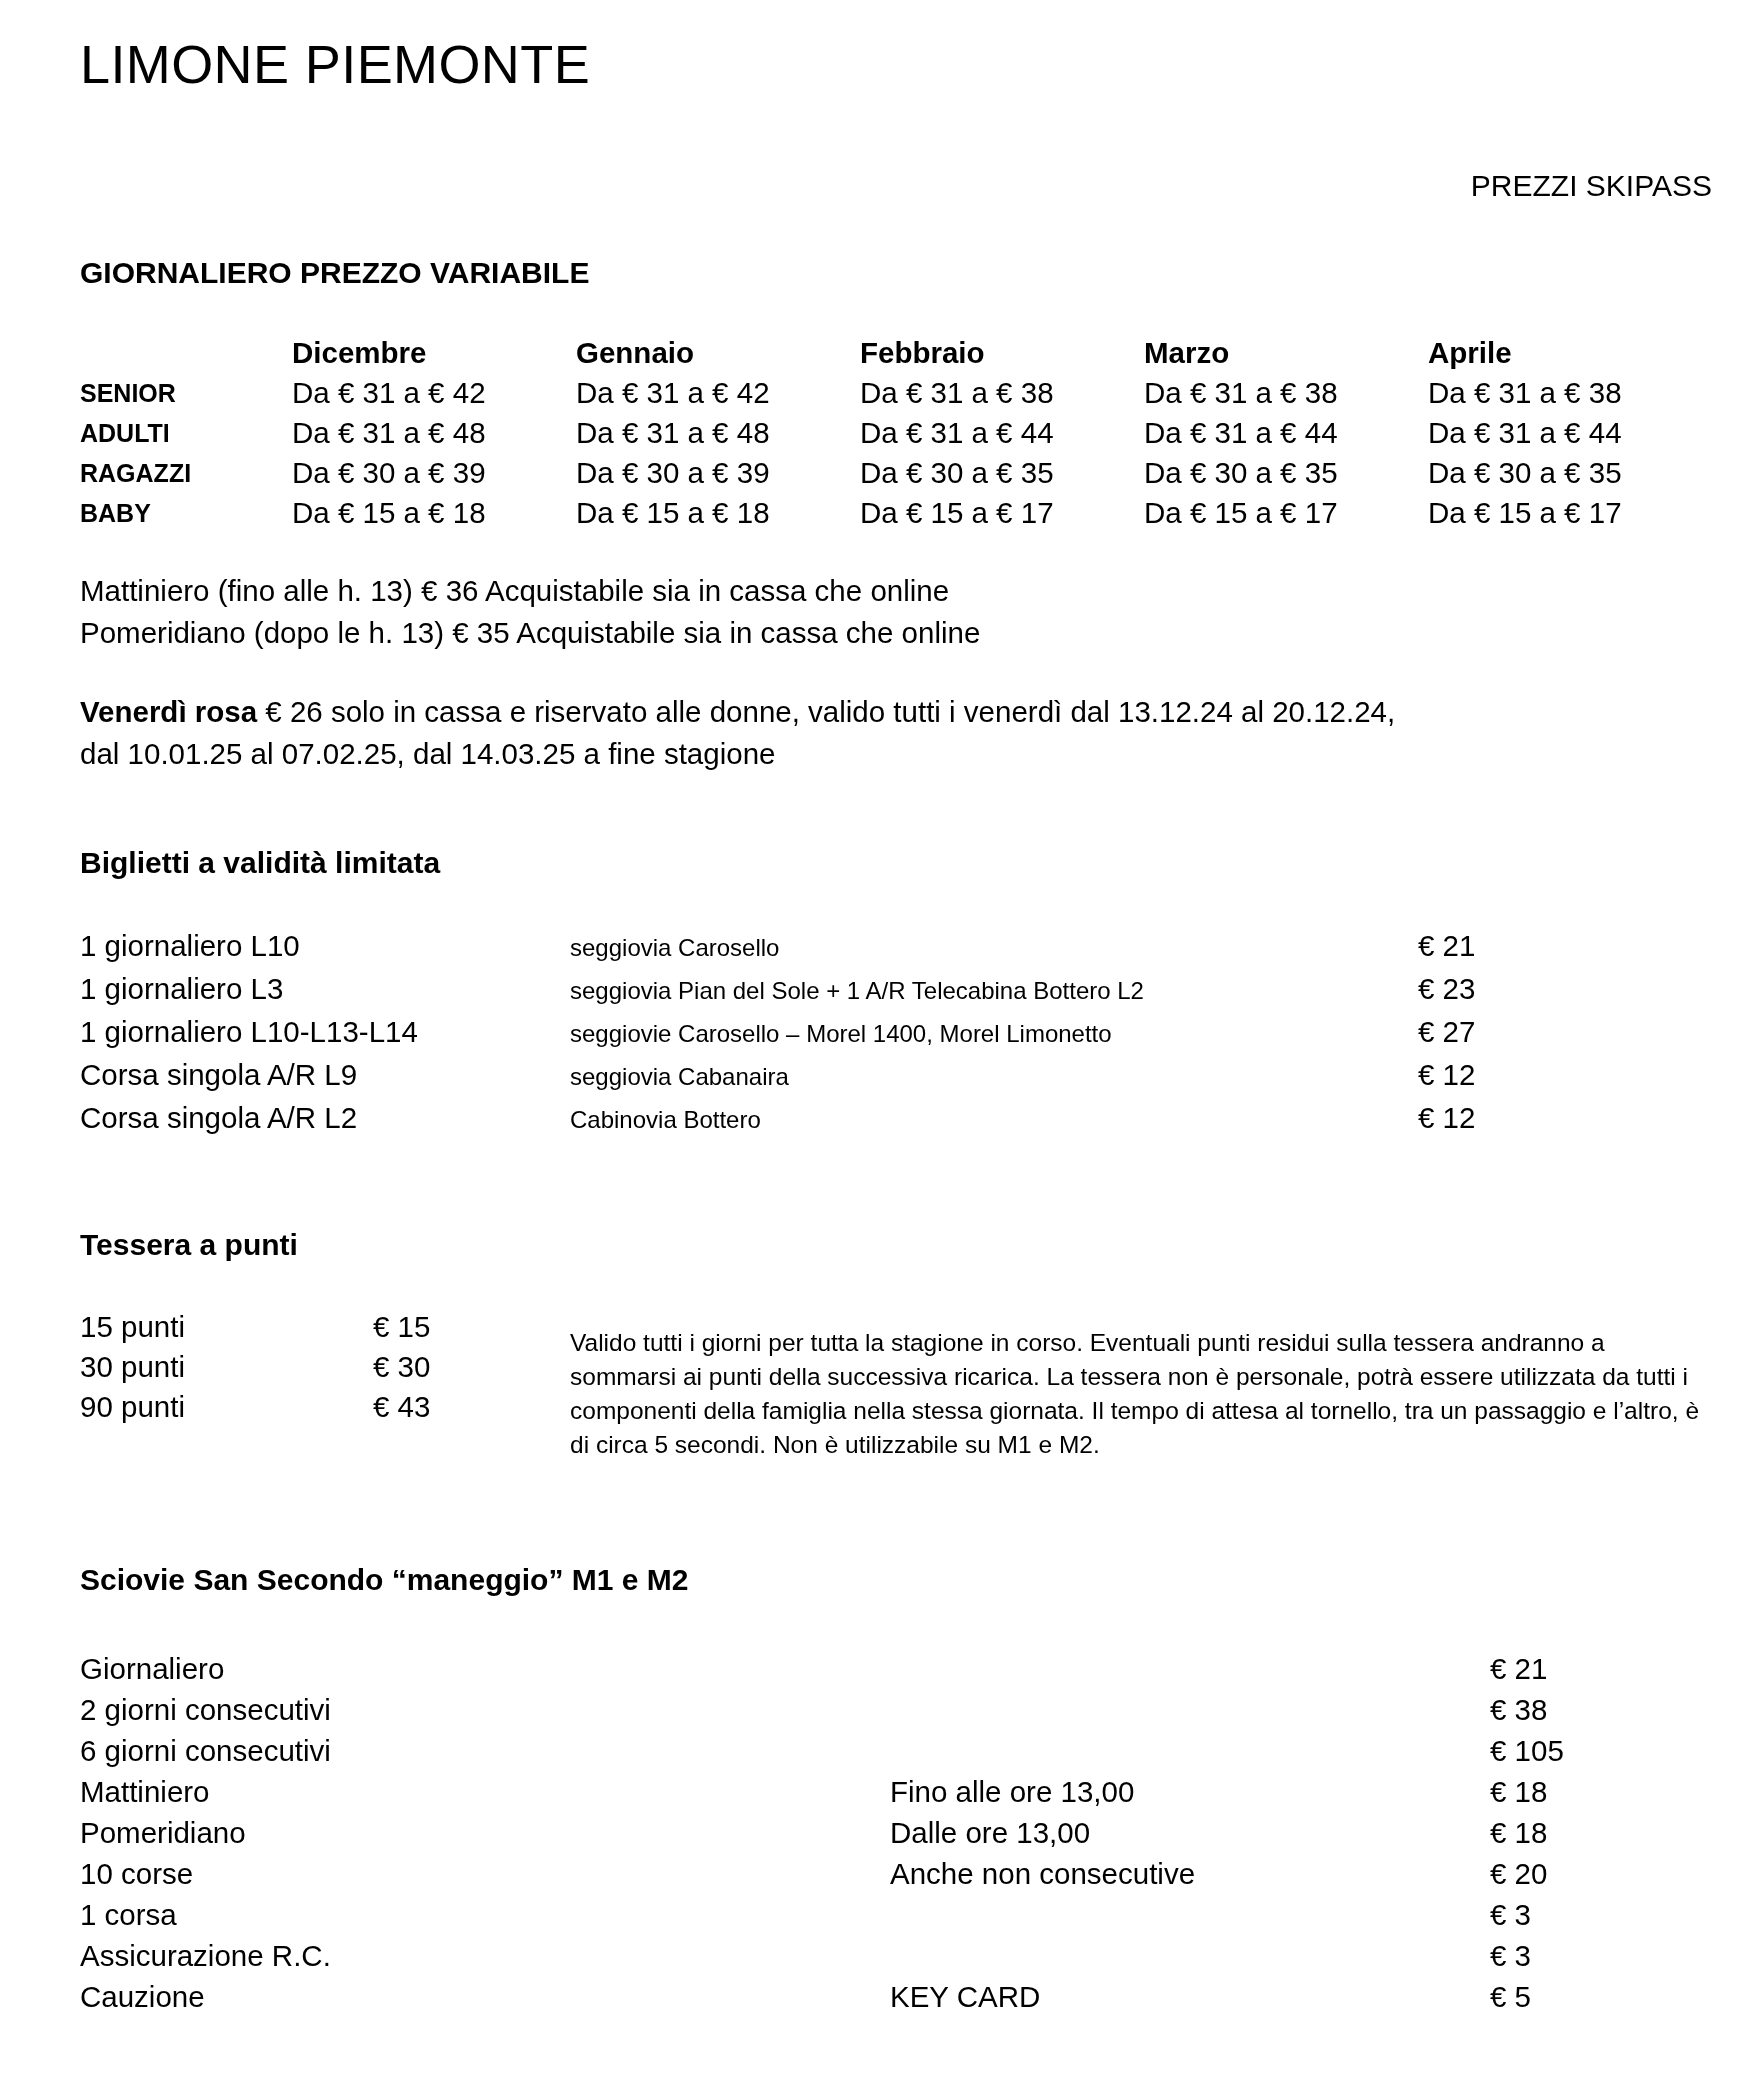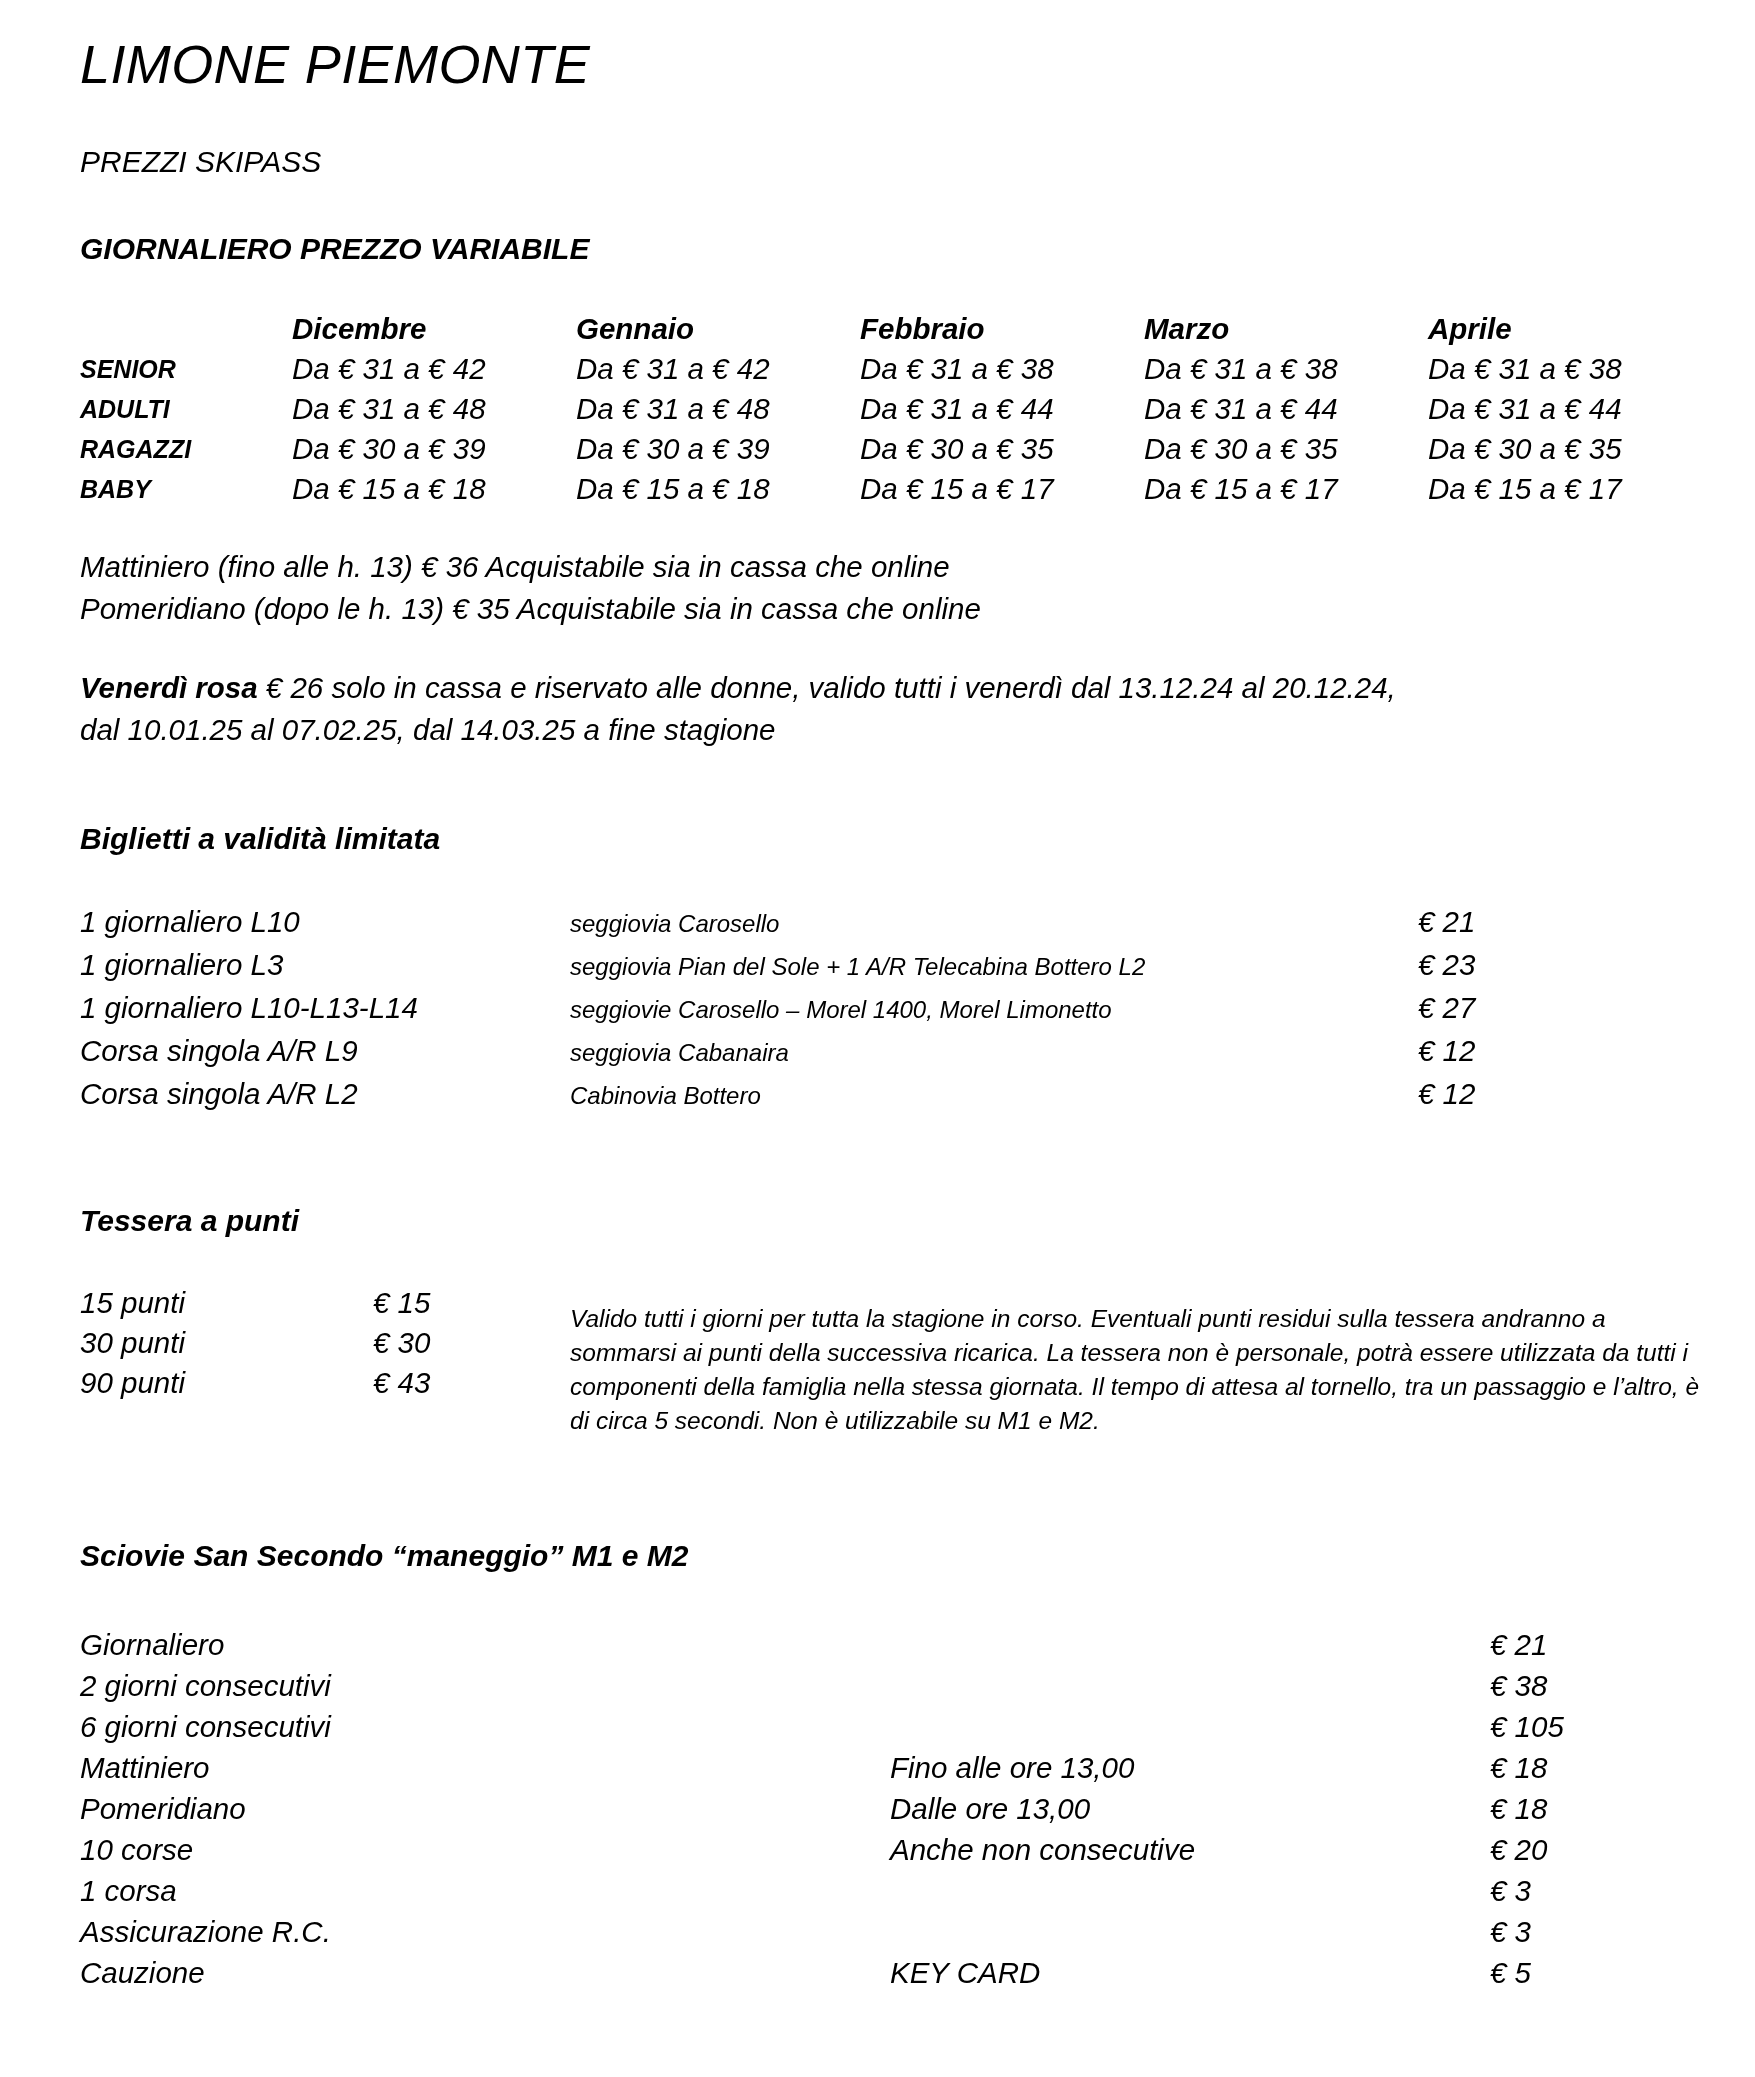--- a/index.html
+++ b/index.html
@@ -19,7 +19,6 @@
     width: 1756px;
     height: 2078px;
     padding: 35px 44px 0 80px;
-    font-style: italic;
   }
   .doc-title {
     margin: 0;

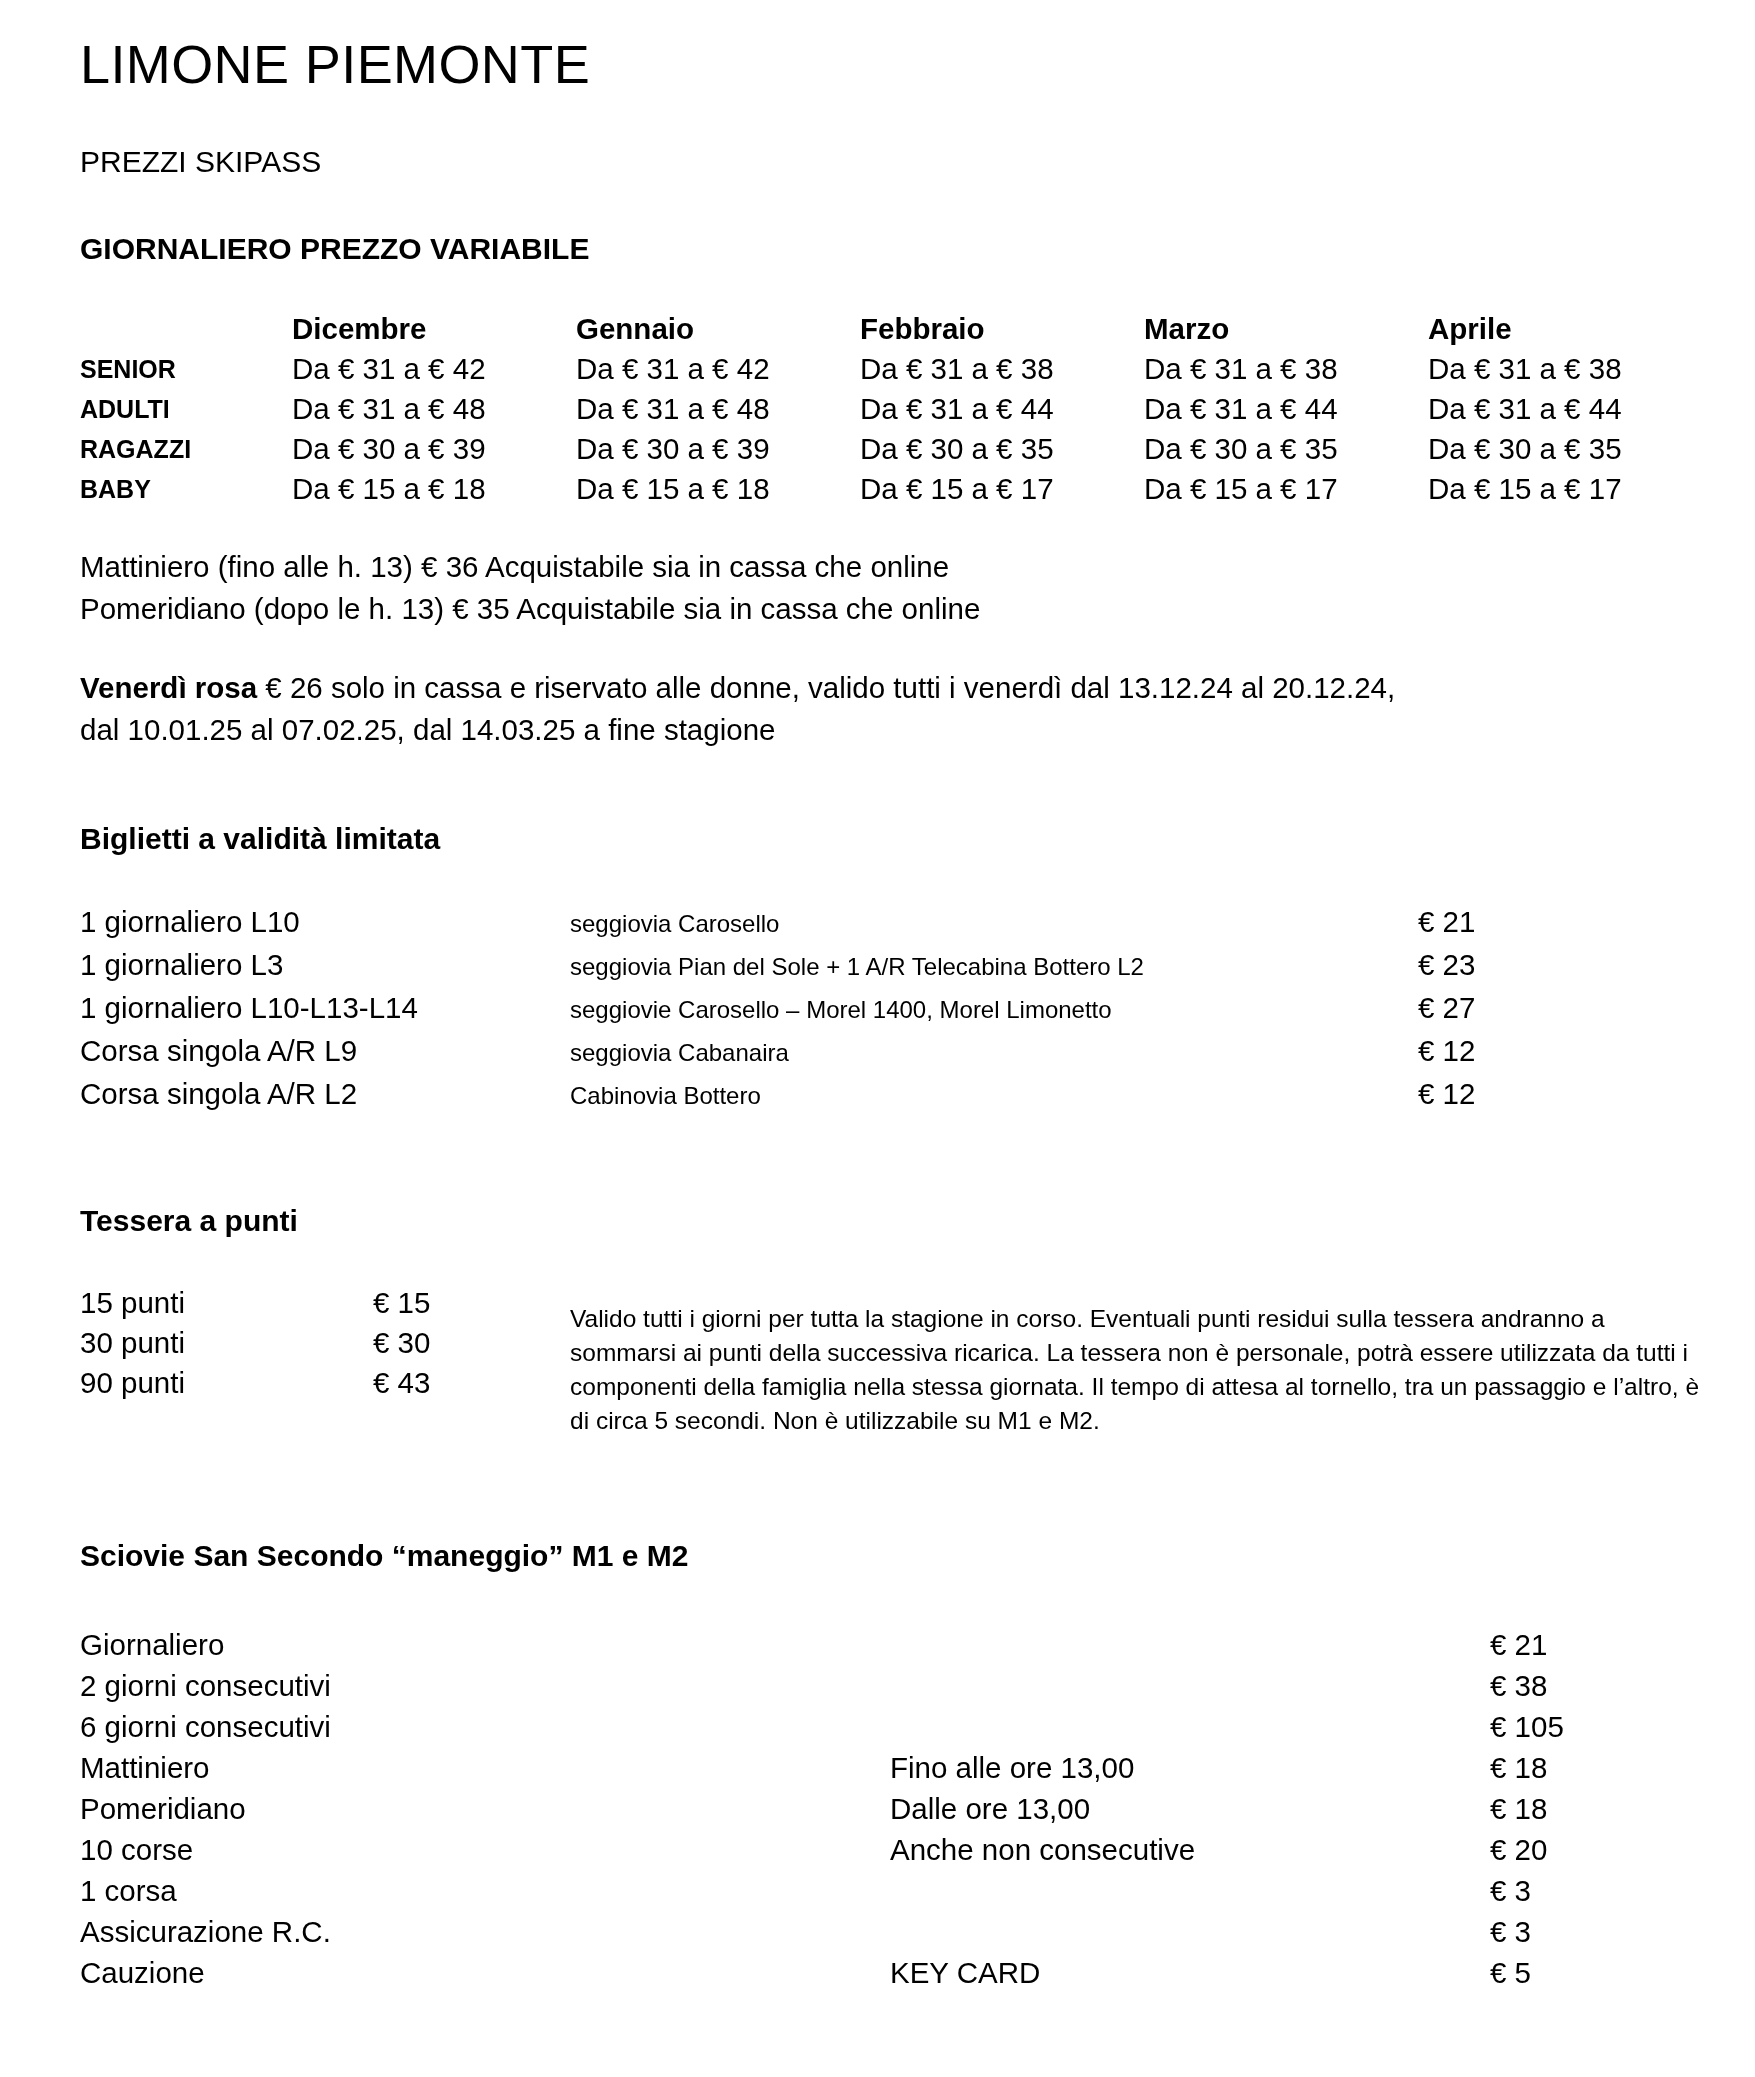--- a/index.html
+++ b/index.html
@@ -28,9 +28,10 @@
     letter-spacing: 0.4px;
   }
   .doc-subtitle {
-    margin-top: 52px;
+    margin-top: 76px;
     font-size: 30px;
     line-height: 1.1;
+    text-align: right;
   }
   .section-heading {
     margin: 0;

